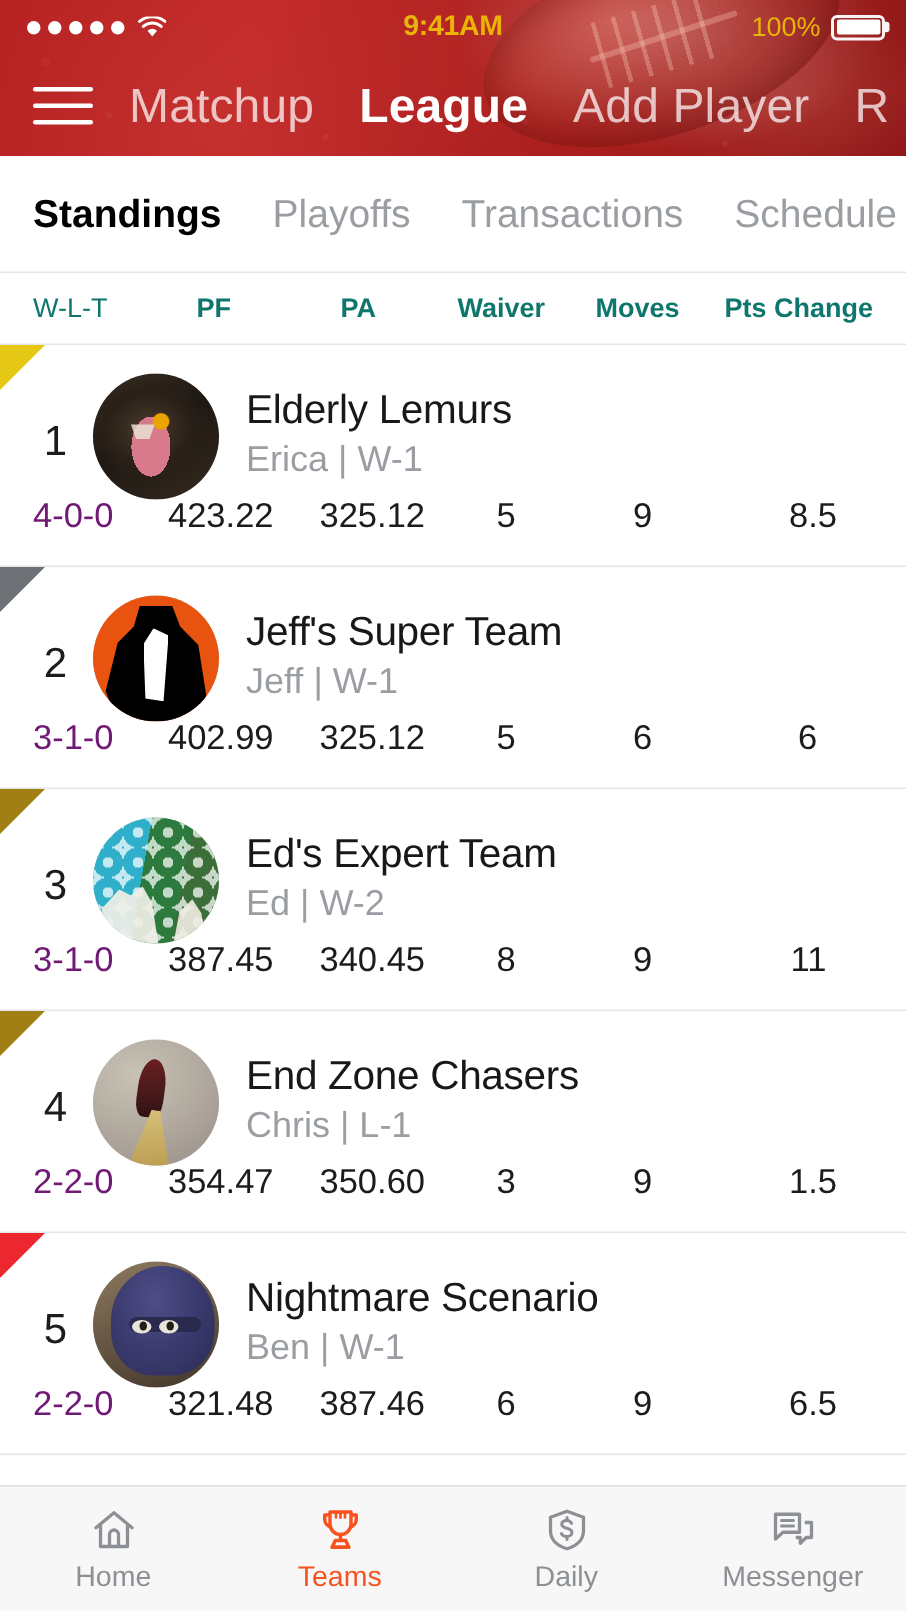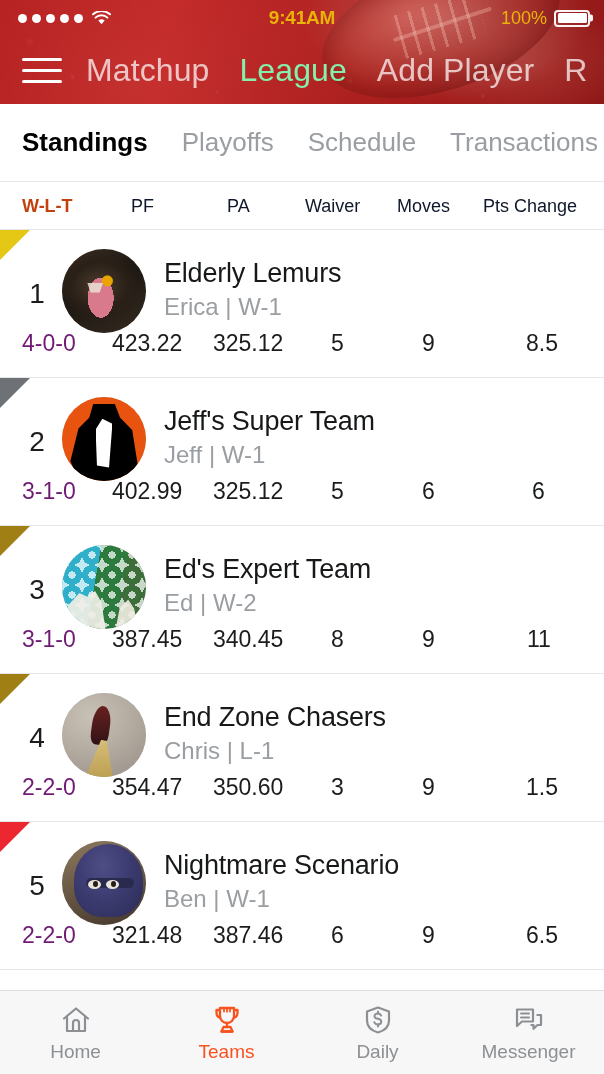--- a/index.html
+++ b/index.html
@@ -172,8 +172,8 @@
     cursor: pointer;
   }
   .navtab.active {
-    color: #86efac;
-    font-weight: 400;
+    color: #ffffff;
+    font-weight: 700;
   }
 
   

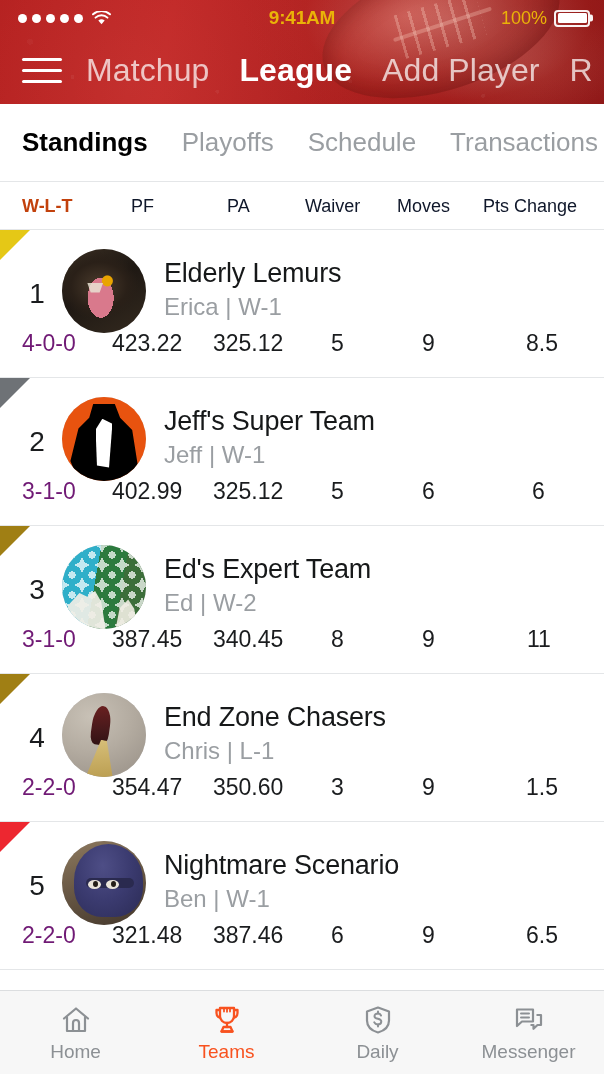--- a/index.html
+++ b/index.html
@@ -486,8 +486,8 @@
   <div class="segment">
     <div class="seg-tab active">Standings</div>
     <div class="seg-tab">Playoffs</div>
+    <div class="seg-tab">Transactions</div>
     <div class="seg-tab">Schedule</div>
-    <div class="seg-tab">Transactions</div>
   </div>
 
   <div class="colhead">

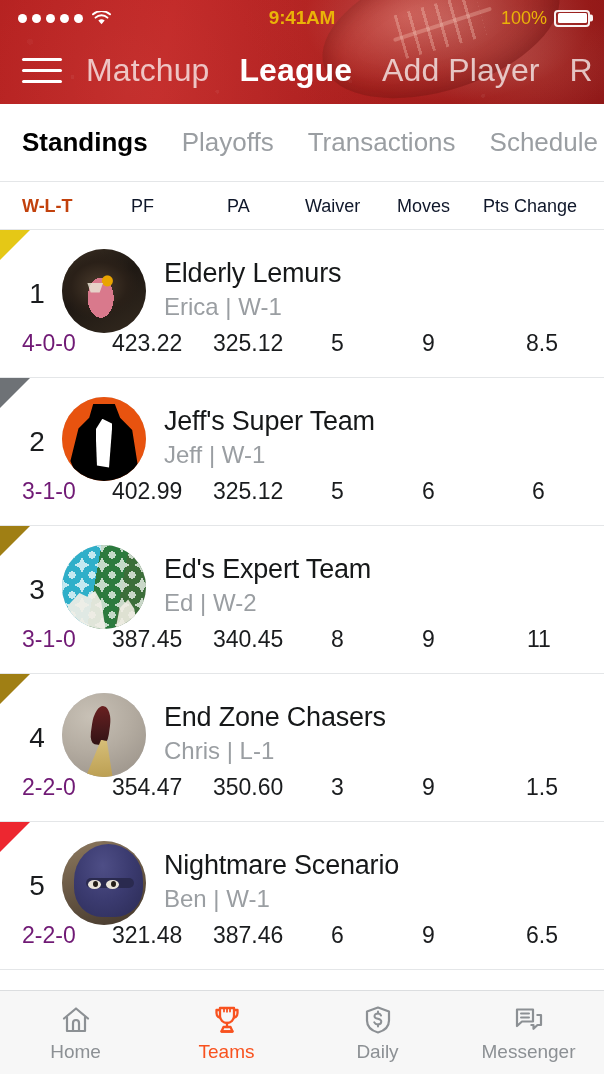--- a/index.html
+++ b/index.html
@@ -214,7 +214,7 @@
     font-weight: 400;
     white-space: nowrap;
   }
-  .colhead .ch.accent { color: #c2410c; font-weight: 700; }
+  .colhead .ch.accent { color: #0f766e; font-weight: 400; }
 
   
   .list {

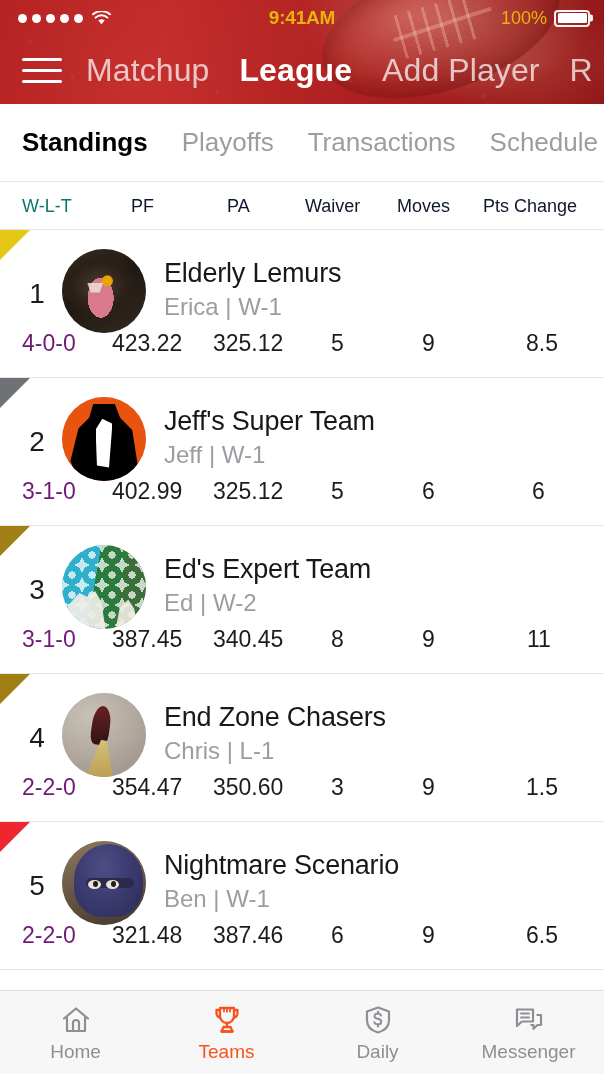--- a/index.html
+++ b/index.html
@@ -210,8 +210,8 @@
     top: 50%;
     transform: translateY(-50%);
     font-size: 18px;
-    color: #0f172a;
-    font-weight: 400;
+    color: #0f766e;
+    font-weight: 700;
     white-space: nowrap;
   }
   .colhead .ch.accent { color: #0f766e; font-weight: 400; }

